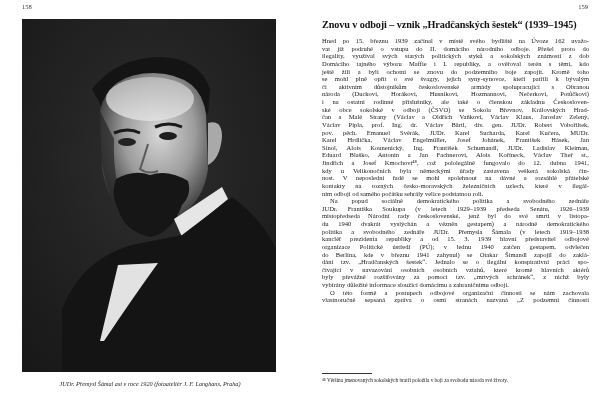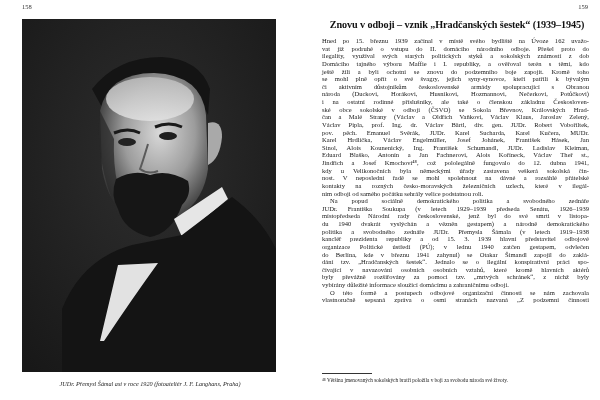--- a/index.html
+++ b/index.html
@@ -14,7 +14,7 @@
   .photo { position:absolute; left:22px; top:19px; width:254px; height:353px; background:#1e1e1e; overflow:hidden; }
   .photo svg { display:block; width:100%; height:100%; }
   .caption { position:absolute; left:0; width:300px; top:380px; text-align:center; font-style:italic; font-size:6.2px; color:#222; }
-  .heading { position:absolute; left:322px; top:19px; width:270px; font-weight:bold; font-size:10.2px; letter-spacing:-0.1px; color:#111; white-space:nowrap;text-align:center; }
+  .heading { position:absolute; left:322px; top:19px; width:270px; font-weight:bold; font-size:10.2px; letter-spacing:-0.1px; color:#111; white-space:nowrap; }
   .body-text { position:absolute; left:322px; top:37px; width:267px; font-size:6.55px; line-height:7.62px; text-align:justify; }
   .body-text p { margin:0; }
   .body-text .line { display:block; white-space:nowrap; text-align-last:justify; text-align:justify; }

